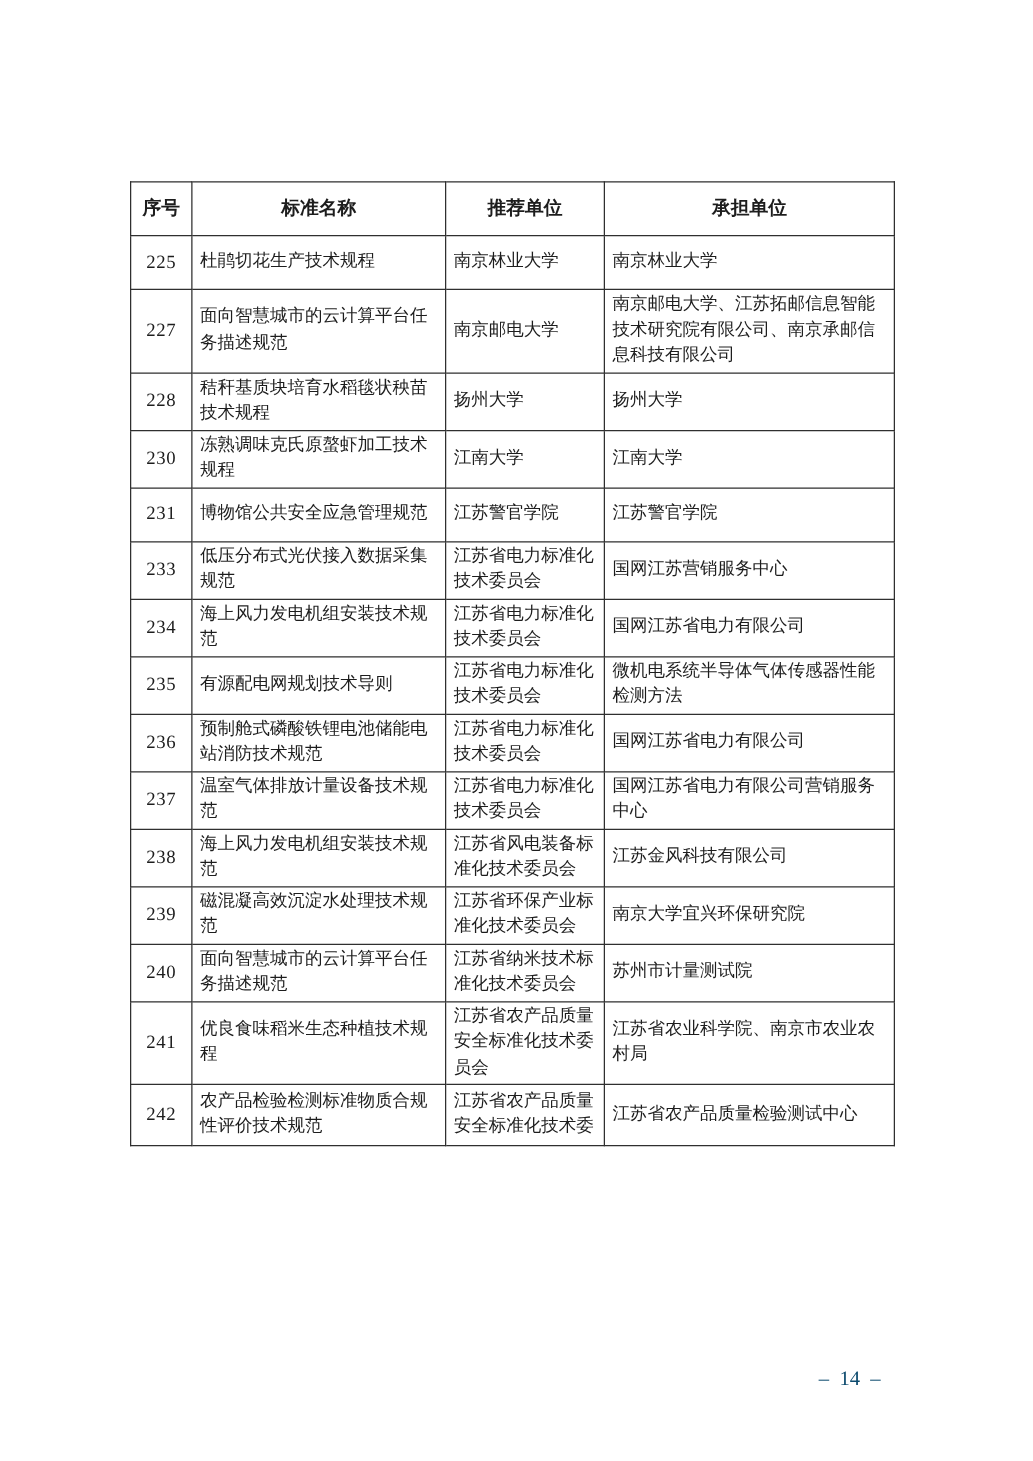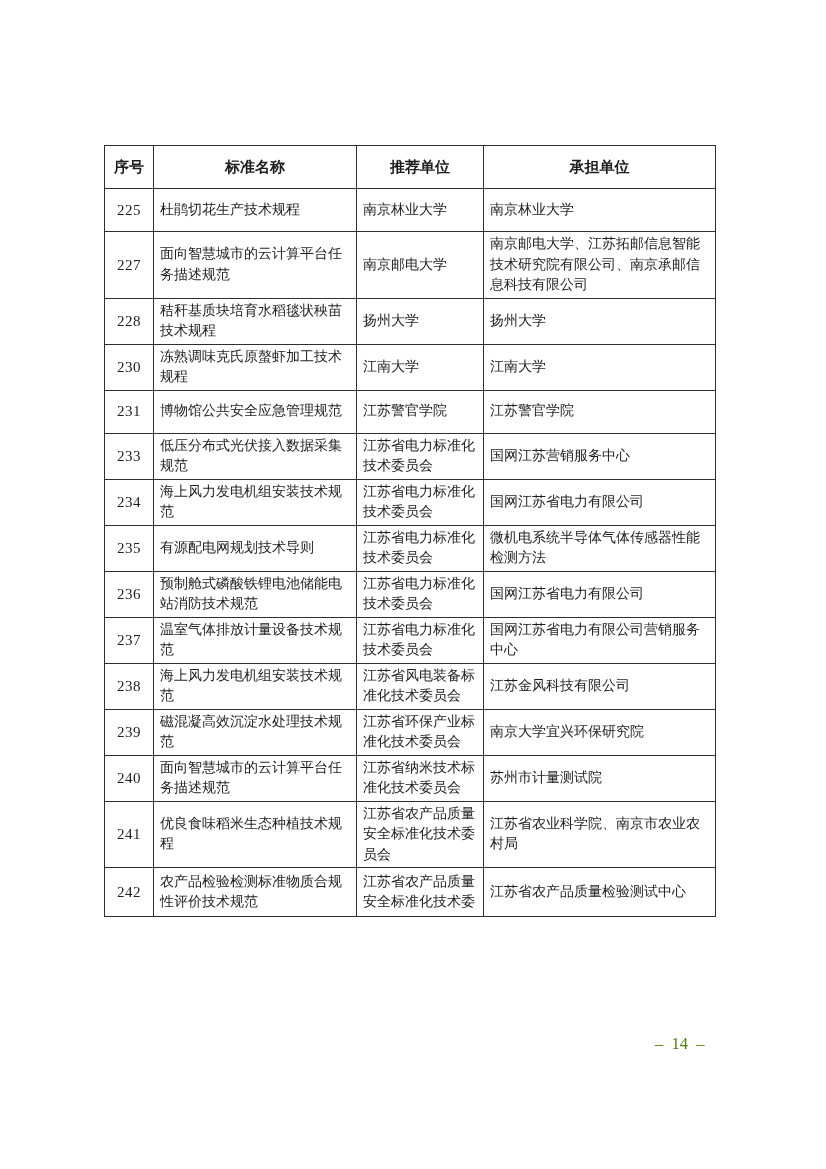--- a/index.html
+++ b/index.html
@@ -46,11 +46,11 @@
   .doc-table tbody tr:last-child td { height: 44px; }
   .page-number {
     position: absolute;
-    top: 1033px;
+    top: 1092px;
     left: 655px;
     font-size: 16.5px;
     line-height: 22px;
-    color: #4d7c0f;
+    color: #0c4a6e;
     white-space: pre;
   }
 </style>

